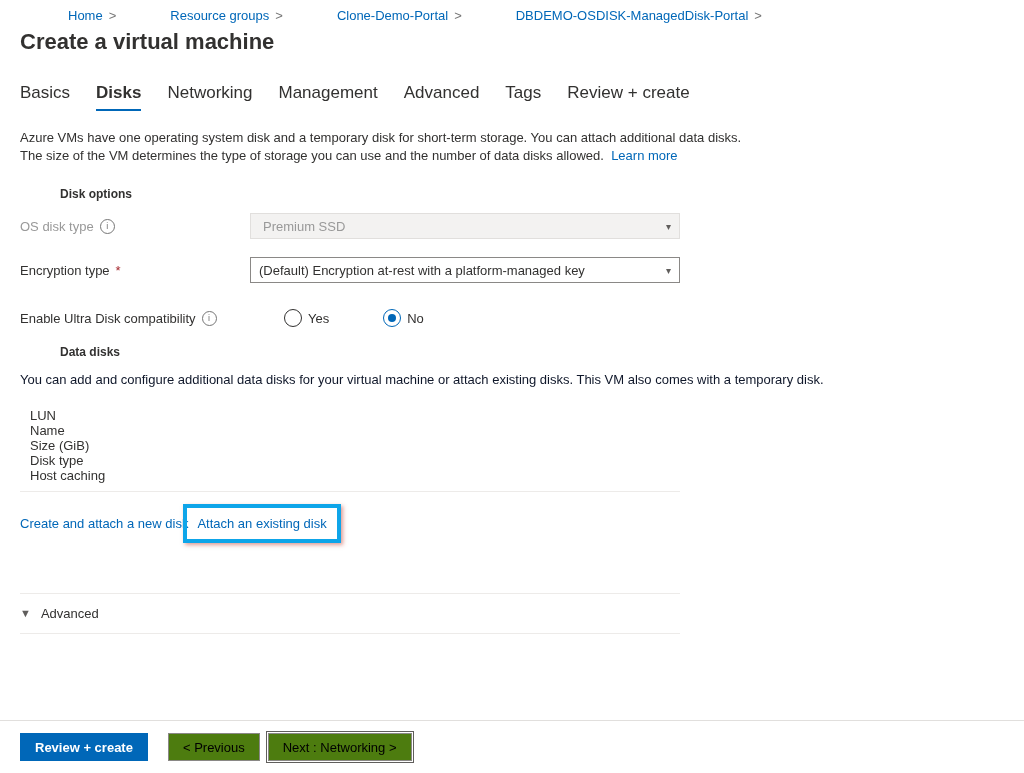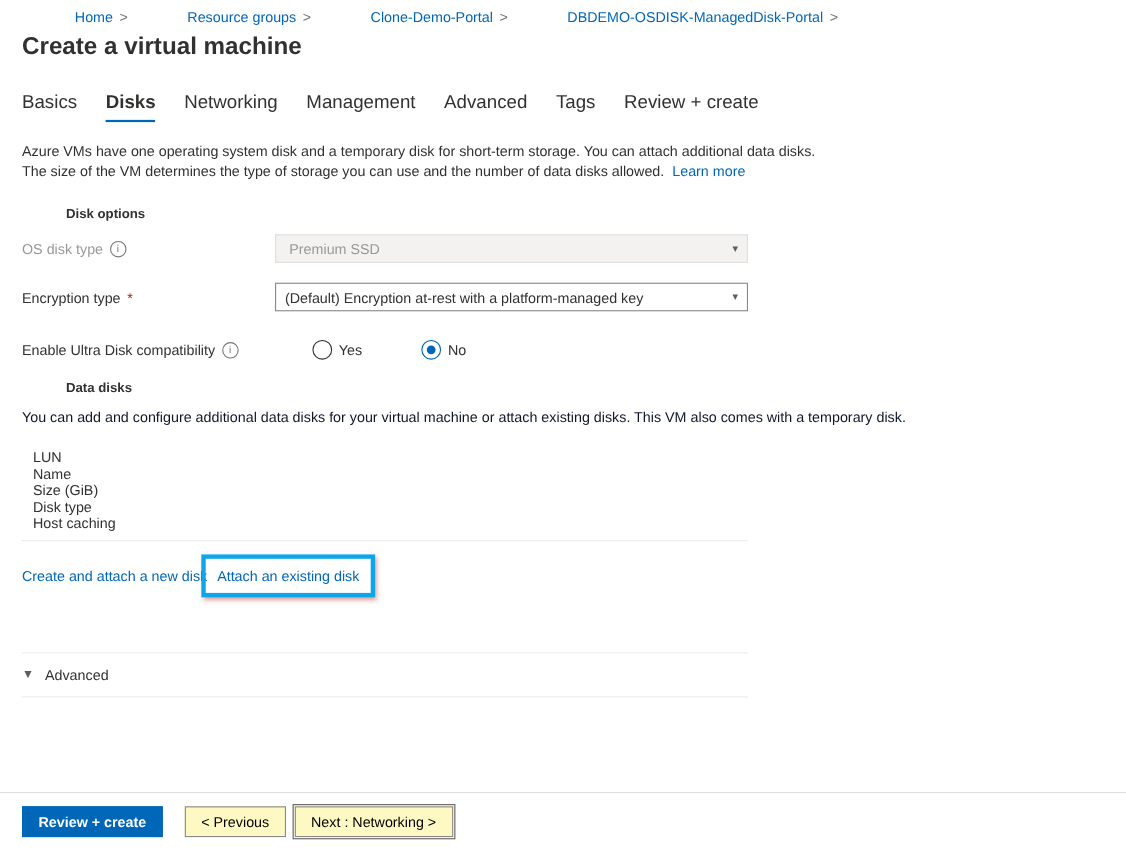--- a/index.html
+++ b/index.html
@@ -234,7 +234,7 @@
     padding: 0 14px;
     font-size: 13px;
     border: 1px solid #8a8886;
-    background: #fef9c3;
+    background: #4d7c0f;
     cursor: pointer;
     display: inline-flex;
     align-items: center;

